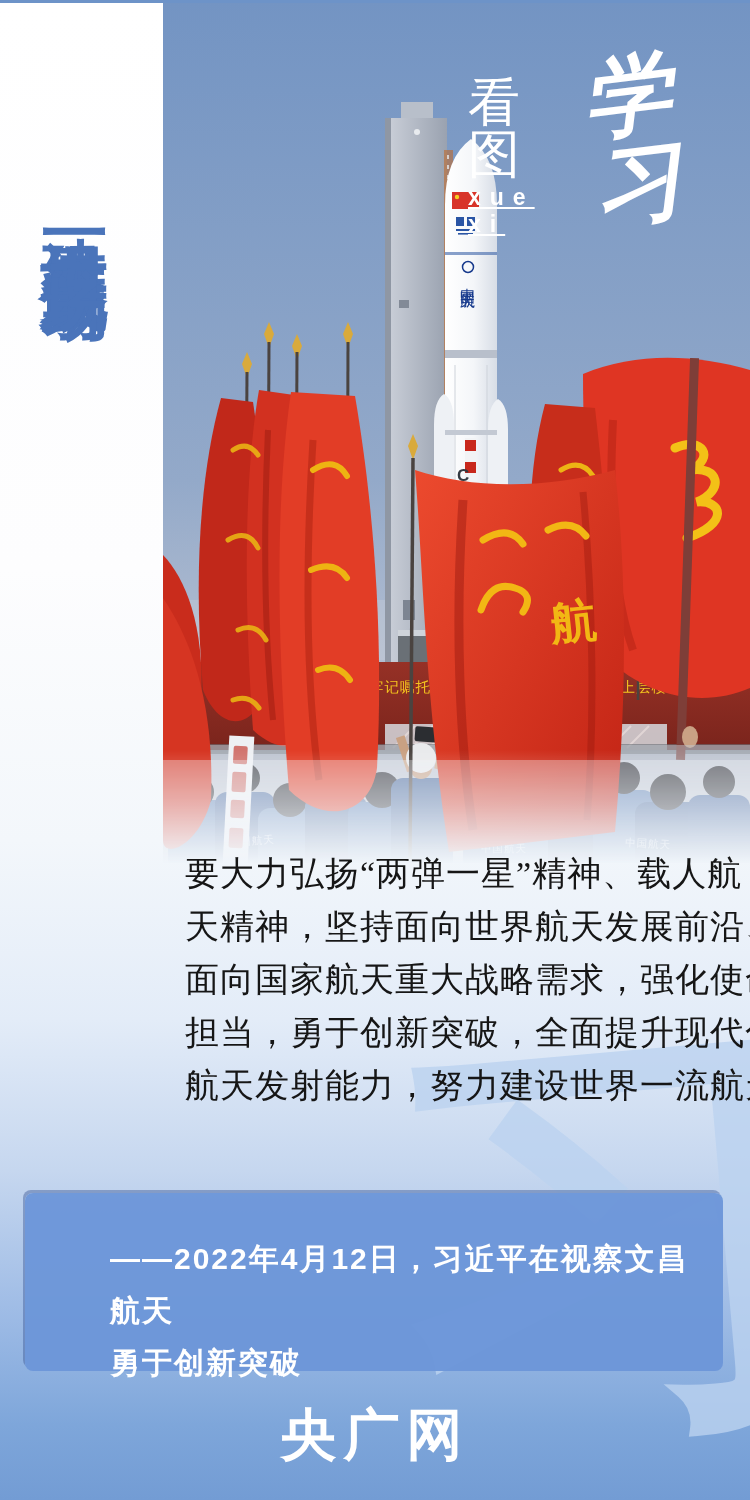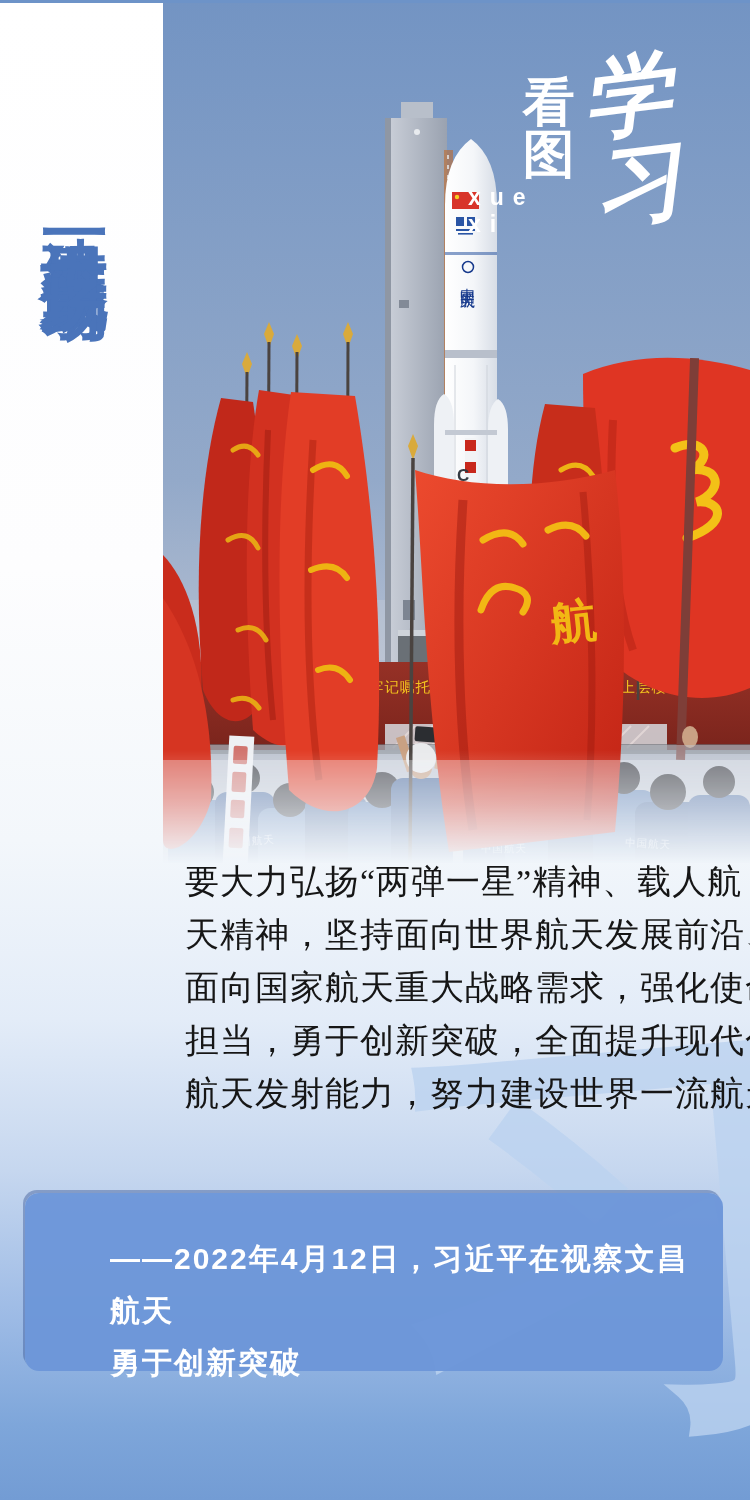--- a/index.html
+++ b/index.html
@@ -19,7 +19,7 @@
   
   .brand{position:absolute;left:468px;top:48px;z-index:5;color:#fff;display:flex;align-items:flex-start;}
   .brand-left{display:flex;flex-direction:column;align-items:center;margin-top:28px;}
-  .brand-main{font-size:52px;font-weight:700;letter-spacing:3px;line-height:1;text-align:right;}
+  .brand-main{font-size:52px;font-weight:400;letter-spacing:3px;line-height:1;}
   .brand-pinyin{font-size:23px;font-weight:700;letter-spacing:9px;margin-top:4px;}
   .brand-script{font-family:"Liberation Serif","DejaVu Serif",serif;font-style:italic;font-size:88px;line-height:1;font-weight:700;transform:rotate(-7deg);margin-left:10px;}
   

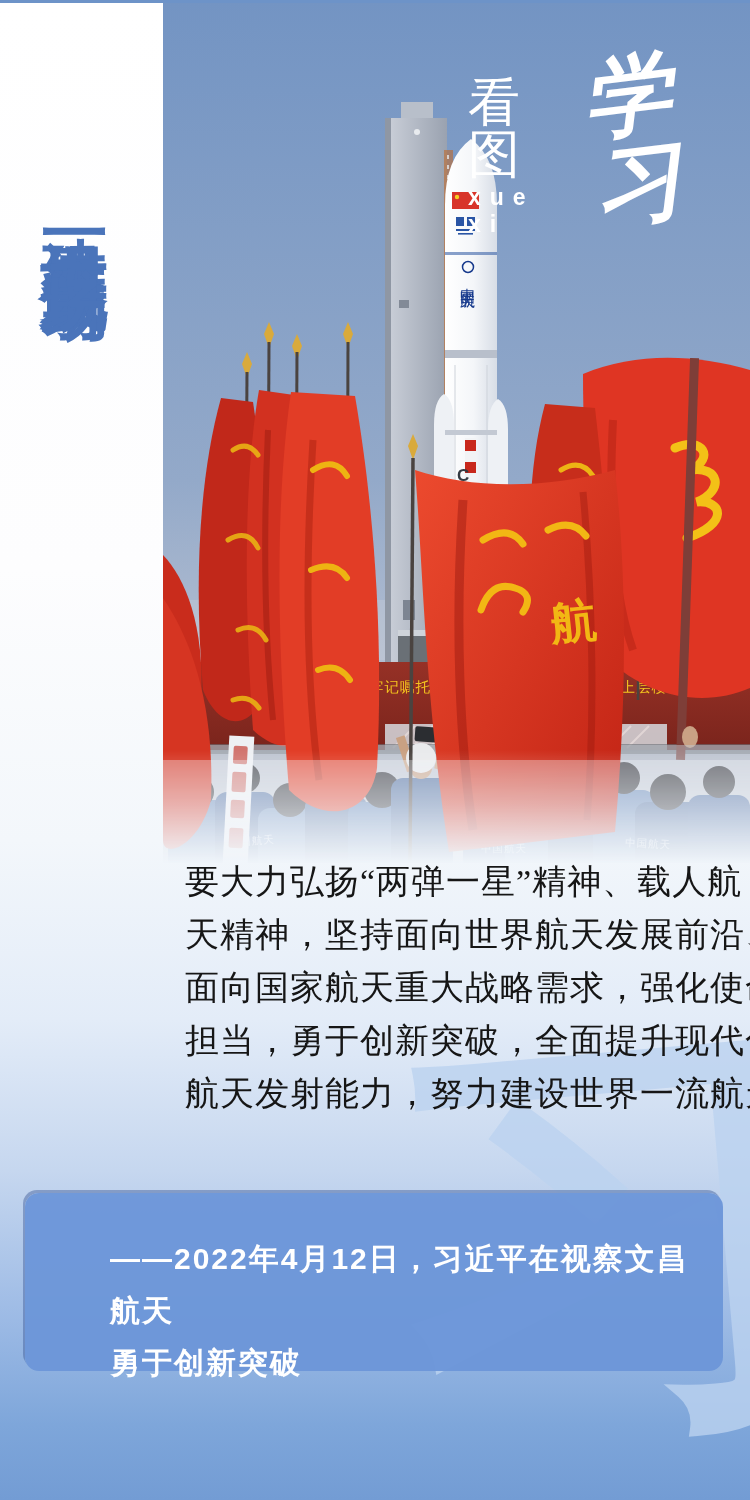--- a/index.html
+++ b/index.html
@@ -20,7 +20,7 @@
   .brand{position:absolute;left:468px;top:48px;z-index:5;color:#fff;display:flex;align-items:flex-start;}
   .brand-left{display:flex;flex-direction:column;align-items:center;margin-top:28px;}
   .brand-main{font-size:52px;font-weight:400;letter-spacing:3px;line-height:1;}
-  .brand-pinyin{font-size:23px;font-weight:700;letter-spacing:9px;margin-top:4px;}
+  .brand-pinyin{font-size:23px;font-weight:700;letter-spacing:9px;margin-top:4px;text-decoration:underline;}
   .brand-script{font-family:"Liberation Serif","DejaVu Serif",serif;font-style:italic;font-size:88px;line-height:1;font-weight:700;transform:rotate(-7deg);margin-left:10px;}
   
   .vtitle{

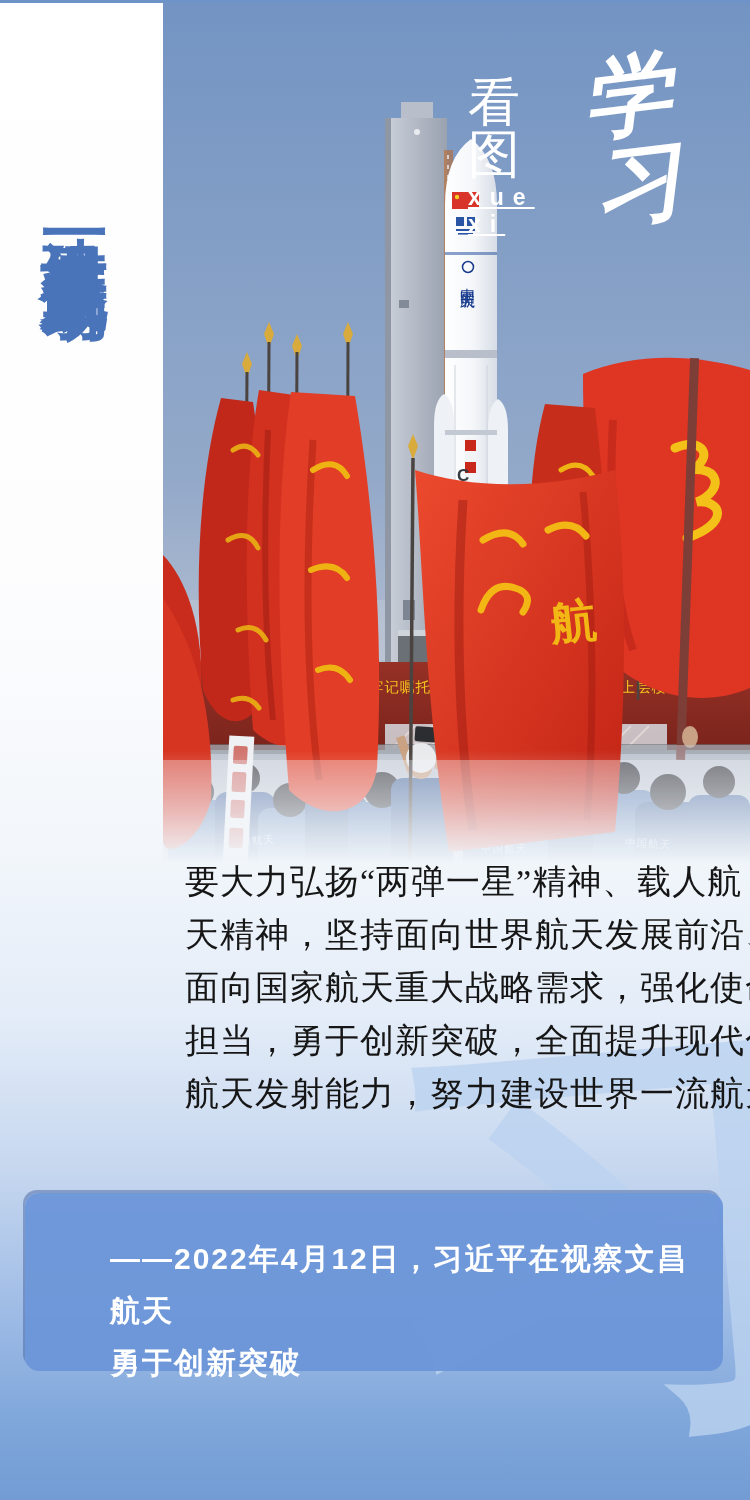--- a/index.html
+++ b/index.html
@@ -33,7 +33,7 @@
   .quote{
     position:absolute;left:185px;top:847px;width:560px;z-index:3;
     font-family:"Liberation Serif","DejaVu Serif",serif;
-    font-size:34px;line-height:53px;letter-spacing:1px;color:#161616;margin-top:8px;
+    font-size:34px;line-height:53px;letter-spacing:1px;color:#161616;
   }
   .quote div{white-space:nowrap;}
   

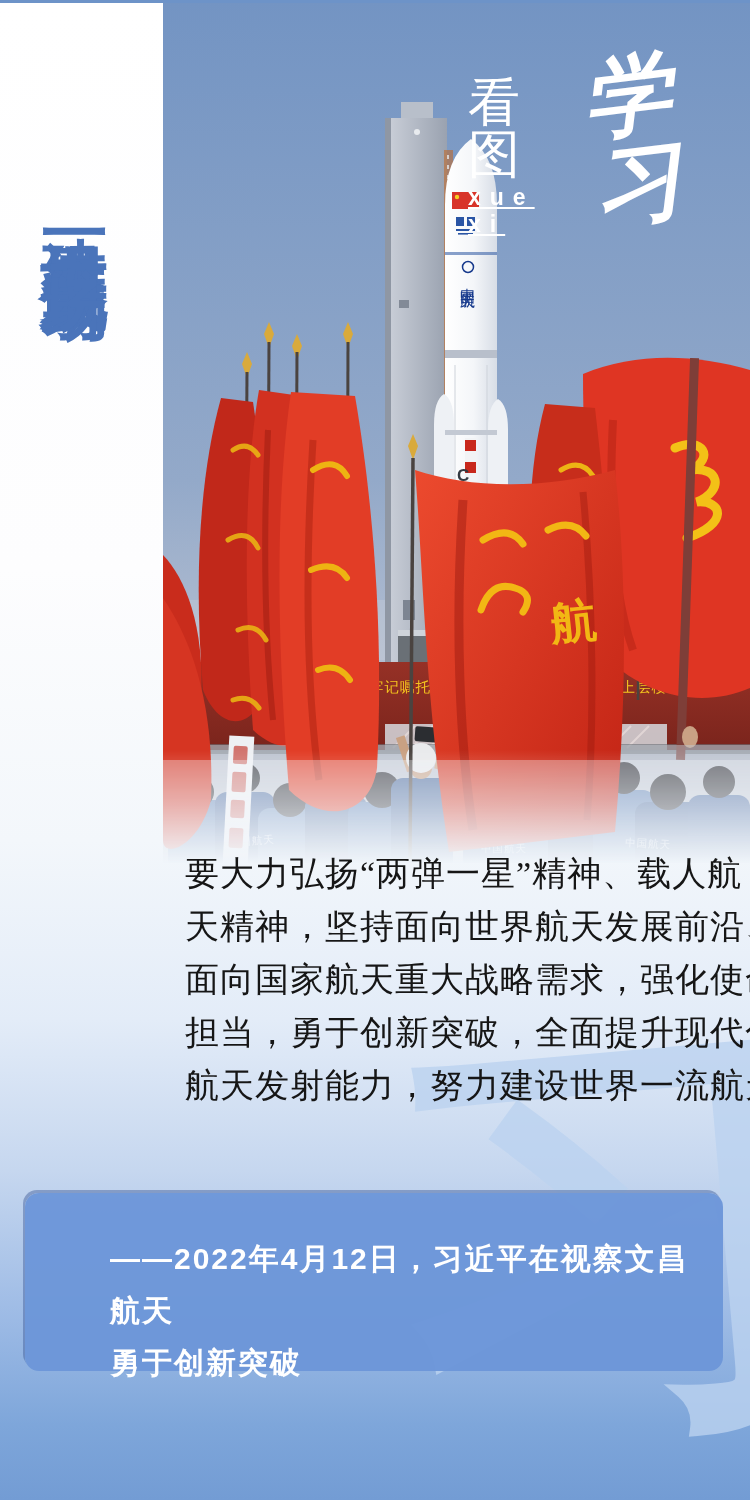--- a/index.html
+++ b/index.html
@@ -39,7 +39,7 @@
   
   .attr-box{
     position:absolute;left:25px;top:1193px;width:698px;height:178px;z-index:3;
-    background:rgba(108,150,216,.96);border-radius:14px;
+    background:rgba(108,150,216,.96);border-radius:8px;
     box-shadow:-2px -3px 0 rgba(60,88,150,.45);
     color:#fff;font-weight:700;font-size:30px;line-height:52px;letter-spacing:2px;
     box-sizing:border-box;padding:40px 30px 0 85px;

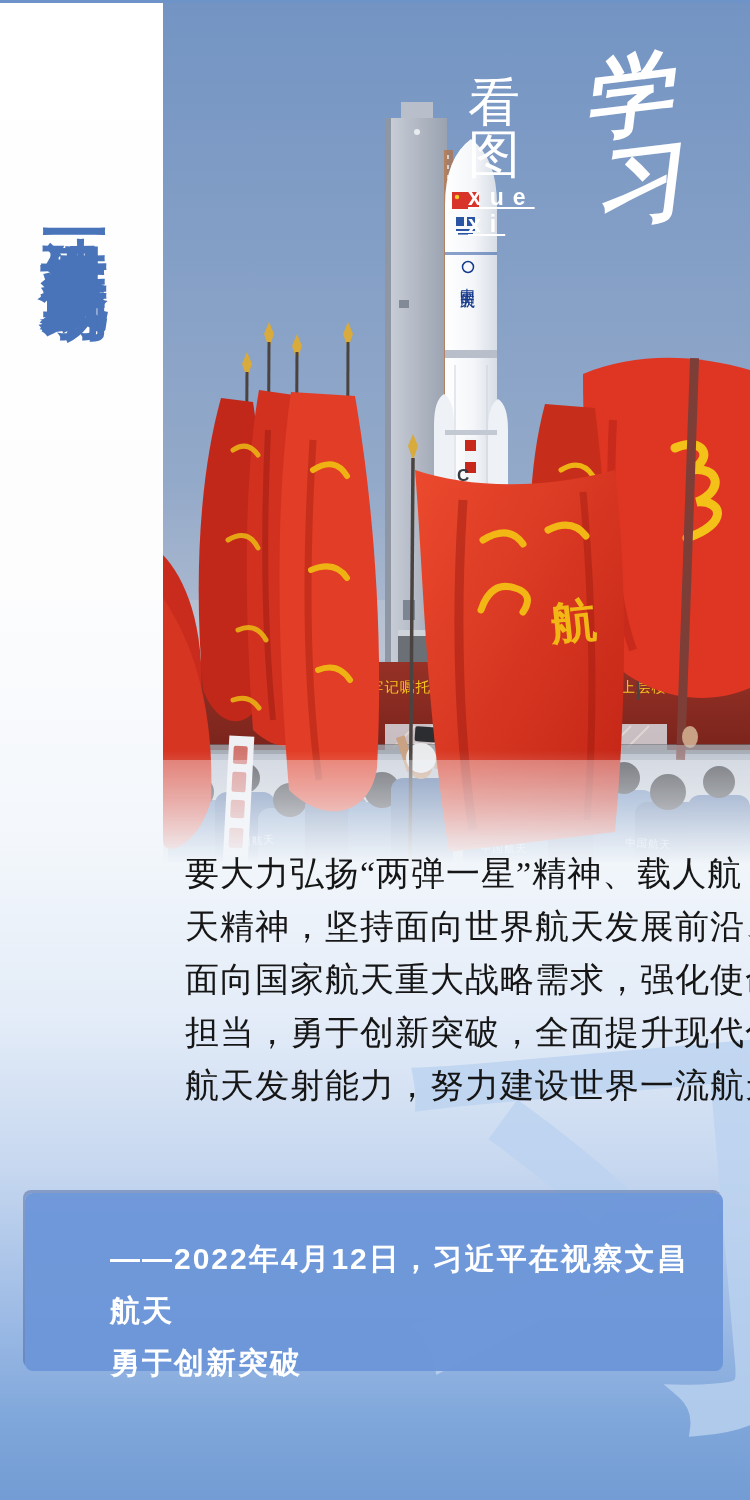--- a/index.html
+++ b/index.html
@@ -301,6 +301,7 @@
     <div>勇于创新突破</div>
   </div>
 
+  <div class="footer-logo">央广网</div>
 </div>
 
 </body></html>

